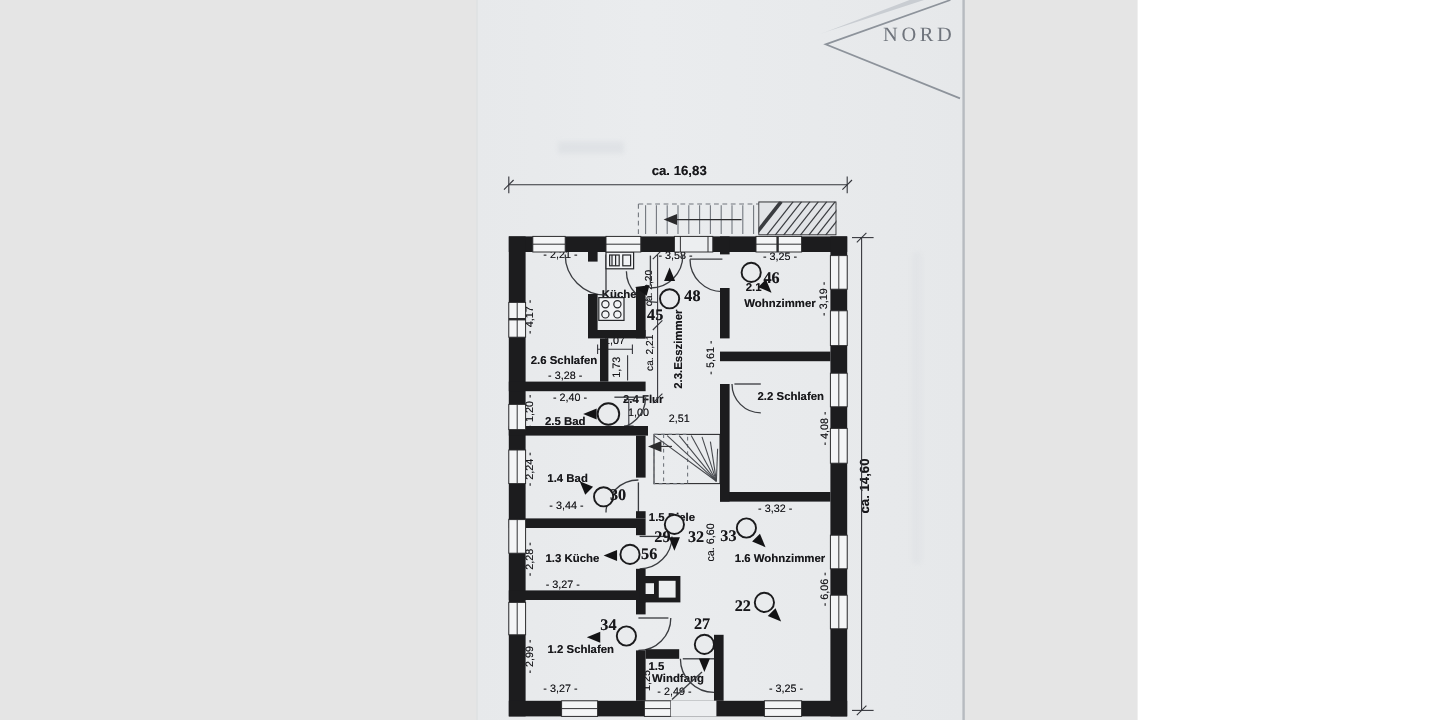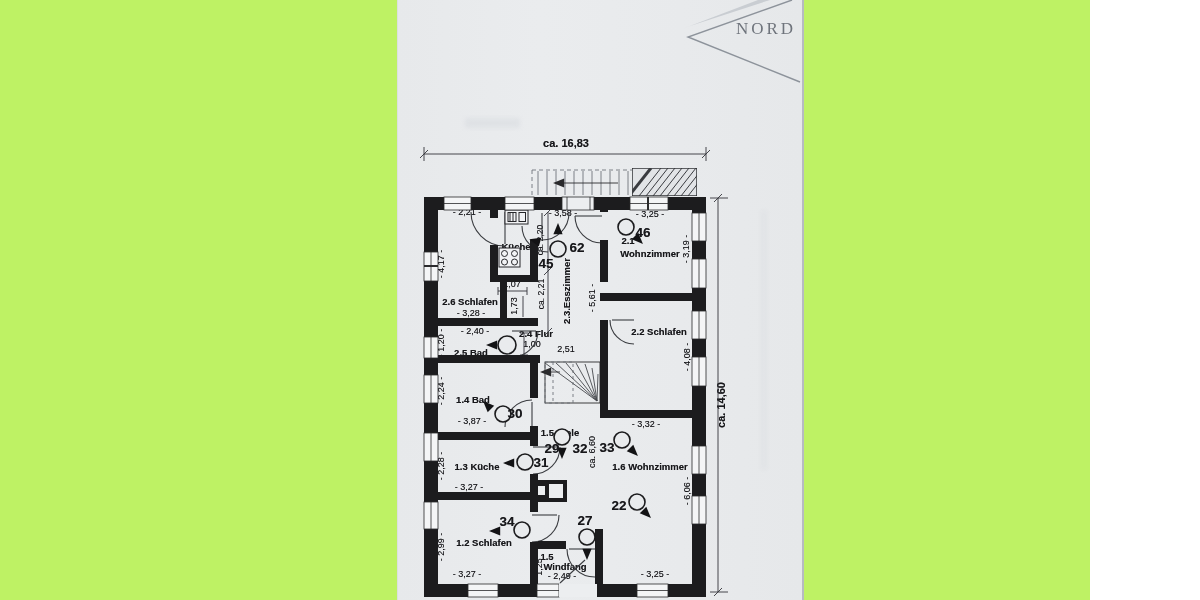--- a/index.html
+++ b/index.html
@@ -3,7 +3,7 @@
 <meta charset="utf-8">
 <style>
   html,body{margin:0;padding:0;background:#ffffff;}
-  .stage{position:relative;width:1090px;height:600px;background:#bef264;overflow:hidden;
+  .stage{position:relative;width:948px;height:600px;background:#e5e5e5;overflow:hidden;
          font-family:"Liberation Sans",sans-serif;}
   .paper{position:absolute;left:397px;top:0;width:404px;height:600px;
          background:linear-gradient(90deg,#e7e9eb 0%,#eaecee 35%,#e8eaec 70%,#e6e8ea 100%);

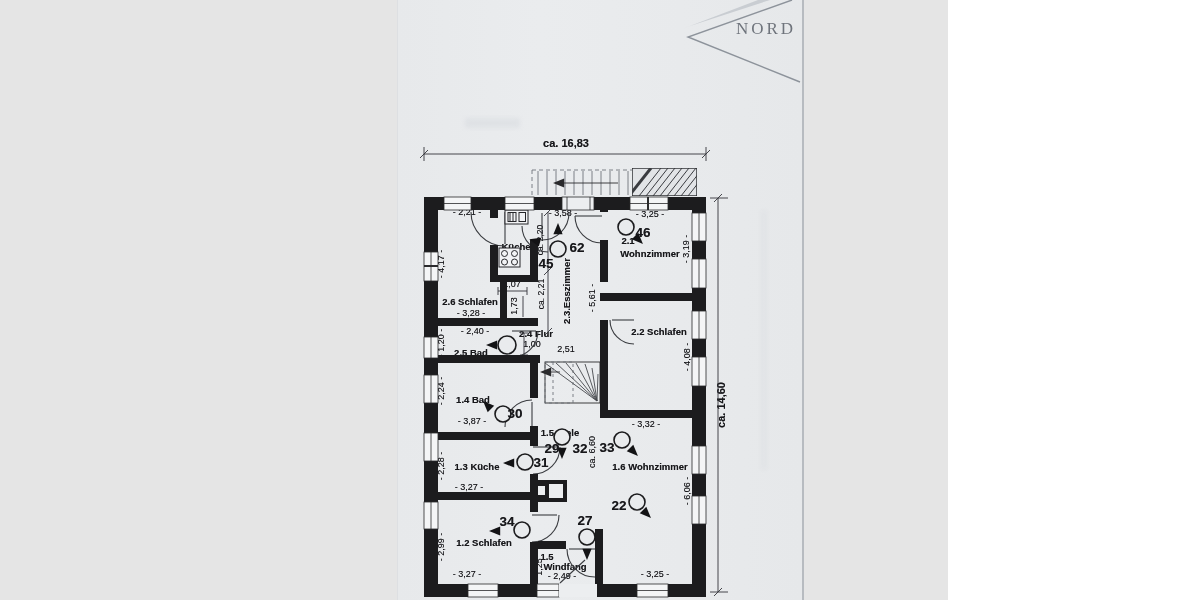--- a/index.html
+++ b/index.html
@@ -16,7 +16,7 @@
   .v{transform:translate(-50%,-50%) rotate(-90deg);}
   .dim{font-size:9px;}
   .lbl{font-size:9.5px;font-weight:bold;}
-  .num{font-size:13.5px;font-weight:bold;z-index:4;}
+  .num{font-size:13.5px;font-weight:bold;z-index:4;font-family:Liberation Serif, serif;}
   .nord{font-family:"Liberation Serif",serif;font-size:17px;color:#6f747c;
         letter-spacing:3px;font-weight:normal;text-shadow:none;}
 </style>

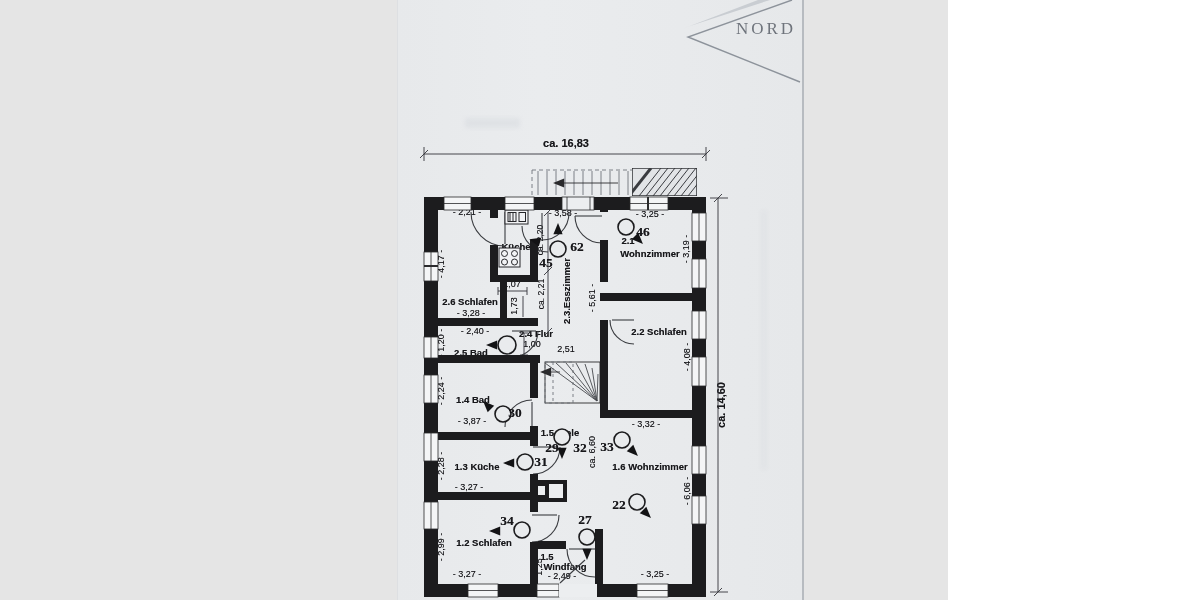--- a/index.html
+++ b/index.html
@@ -320,7 +320,7 @@
     </g>
   </svg>
 
-  <span class="t num" style="left:577px;top:247px">62</span>
+  <span class="t num" style="left:577px;top:247px">48</span>
   <span class="t num" style="left:546px;top:263px">45</span>
   <span class="t num" style="left:643px;top:232px">46</span>
   <span class="t num" style="left:515px;top:413px">30</span>

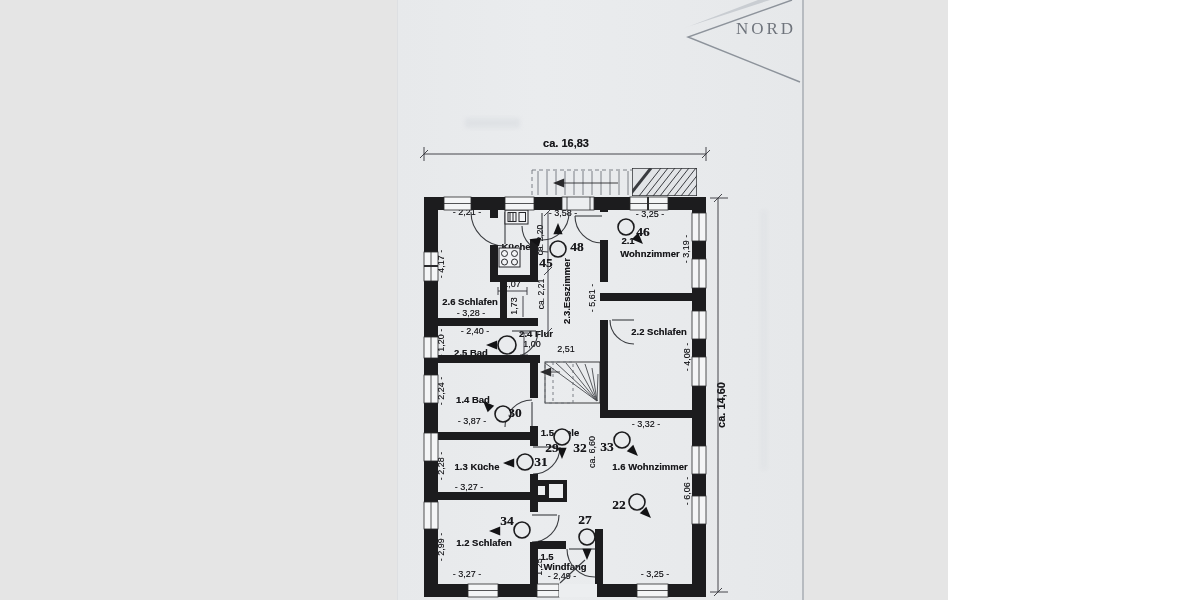--- a/index.html
+++ b/index.html
@@ -68,7 +68,7 @@
 
     <span class="t dim v" style="left:441px;top:391px">- 2,24 -</span>
     <span class="t lbl" style="left:473px;top:399px">1.4 Bad</span>
-    <span class="t dim" style="left:472px;top:421px">- 3,87 -</span>
+    <span class="t dim" style="left:472px;top:421px">- 3,44 -</span>
 
     <span class="t lbl" style="left:560px;top:432px">1.5 Diele</span>
     <span class="t dim v" style="left:592px;top:452px">ca. 6,60</span>

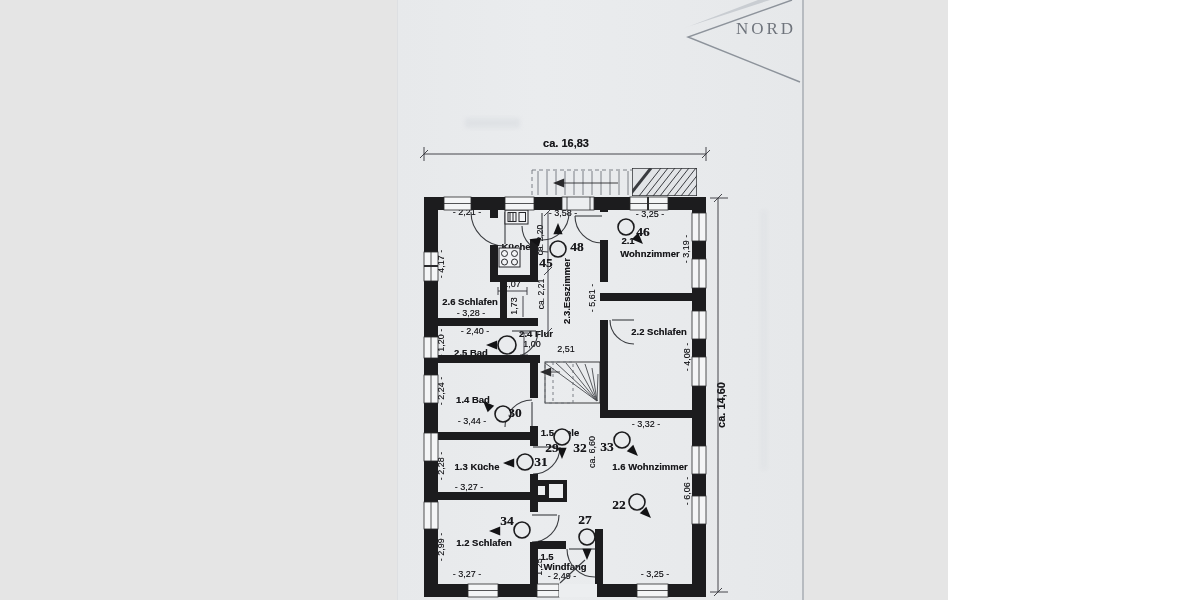--- a/index.html
+++ b/index.html
@@ -327,7 +327,7 @@
   <span class="t num" style="left:552px;top:448px">29</span>
   <span class="t num" style="left:580px;top:448px">32</span>
   <span class="t num" style="left:607px;top:447px">33</span>
-  <span class="t num" style="left:541px;top:462px">31</span>
+  <span class="t num" style="left:541px;top:462px">56</span>
   <span class="t num" style="left:619px;top:505px">22</span>
   <span class="t num" style="left:507px;top:521px">34</span>
   <span class="t num" style="left:585px;top:520px">27</span>

